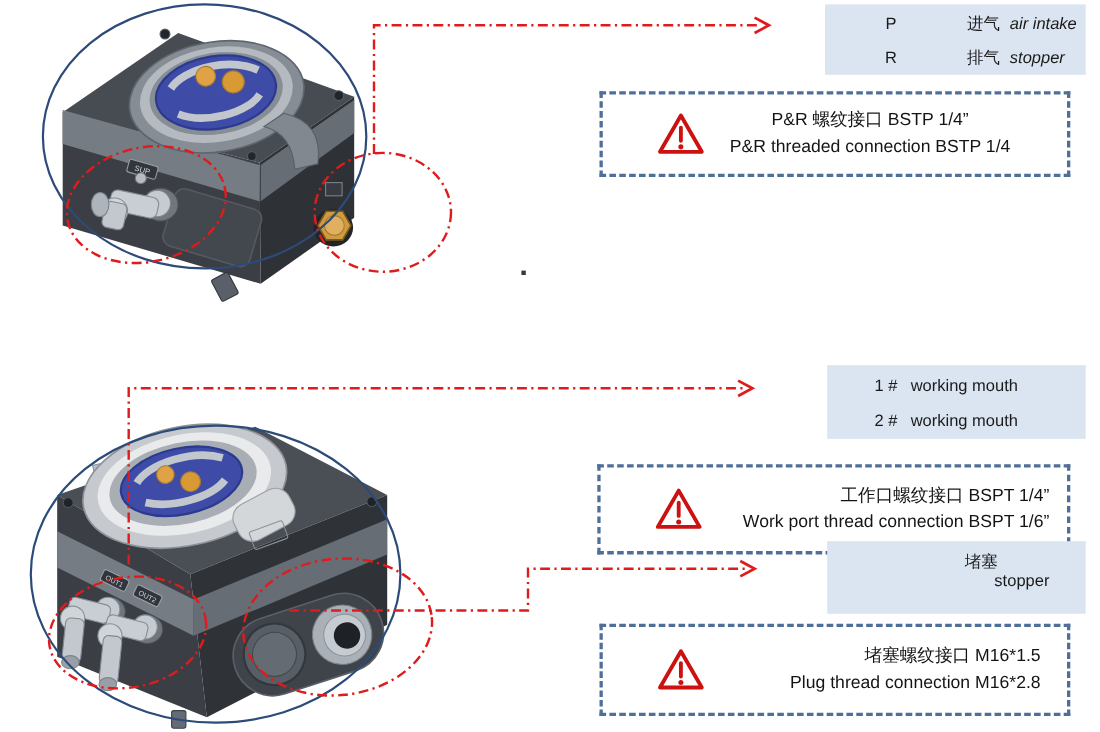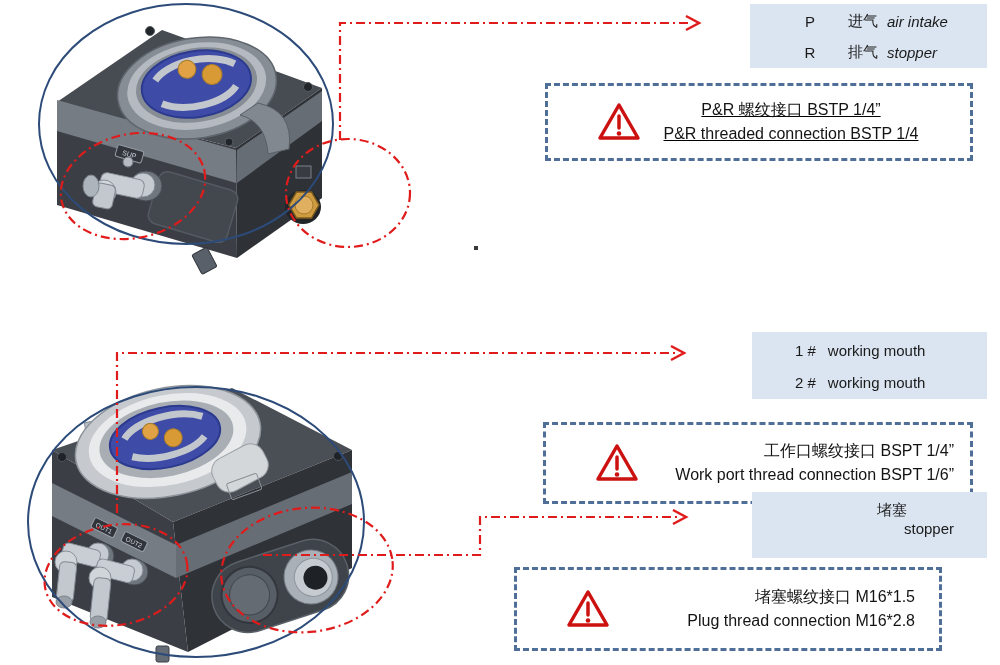--- a/index.html
+++ b/index.html
@@ -16,7 +16,7 @@
   .graybox .row{display:flex;align-items:center;height:31px;}
   #port-table{left:750px;top:4px;width:237px;height:62px;padding-top:2px;}
   #port-table .code{width:26px;text-align:center;margin-left:47px;}
-  #port-table .zh{margin-left:25px;}
+  #port-table .zh{margin-left:56px;}
   #port-table .en{margin-left:9px;font-style:italic;}
   #working-table{left:752px;top:332px;width:235px;height:65px;padding-top:2px;}
   #working-table .row{height:32px;padding-left:43px;}

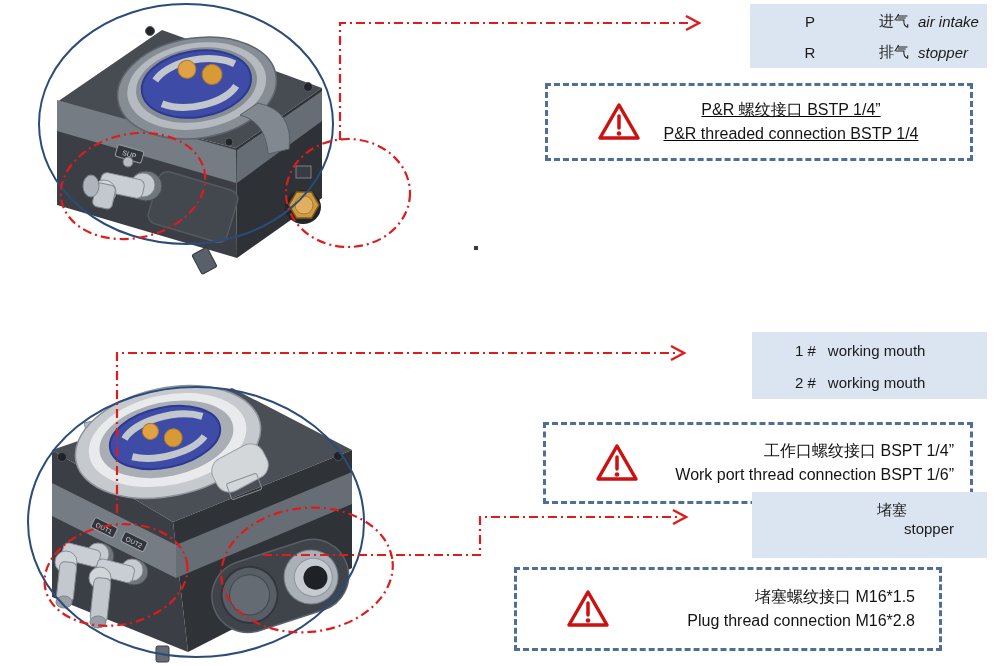--- a/index.html
+++ b/index.html
@@ -29,7 +29,7 @@
     position:absolute;border:3px dashed #4f6f99;display:flex;align-items:center;
     z-index:2;background:transparent;box-sizing:border-box;
   }
-  #warn-pr{left:545px;top:83px;width:428px;height:78px;text-decoration:underline;}
+  #warn-pr{left:545px;top:83px;width:428px;height:78px;}
   #warn-work{left:543px;top:422px;width:430px;height:82px;}
   #warn-plug{left:514px;top:567px;width:428px;height:84px;}
   .tri{margin-left:48px;flex:0 0 auto;}

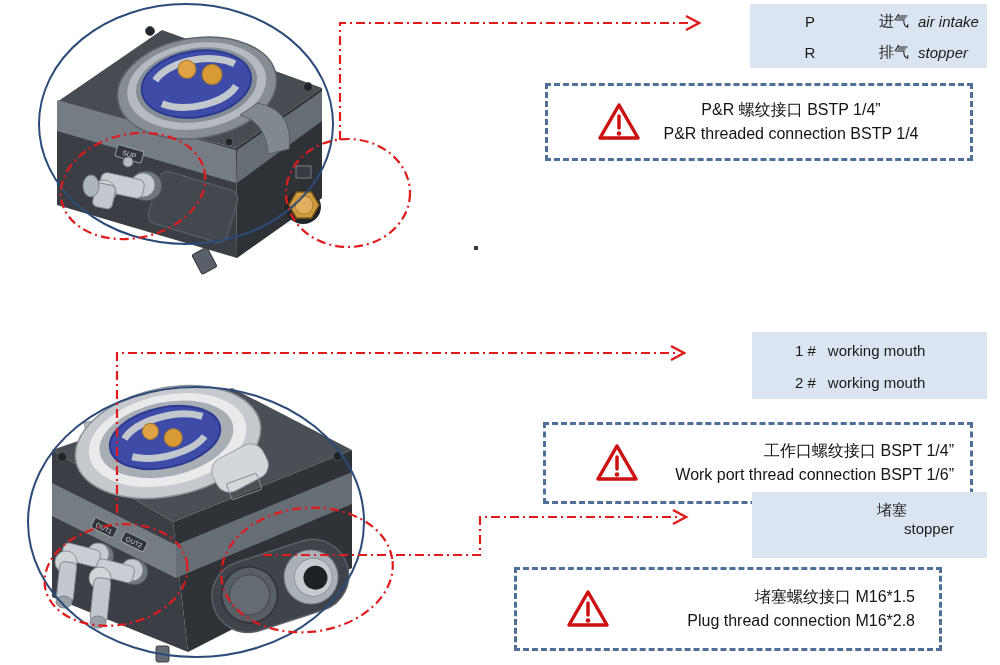--- a/index.html
+++ b/index.html
@@ -31,7 +31,7 @@
   }
   #warn-pr{left:545px;top:83px;width:428px;height:78px;}
   #warn-work{left:543px;top:422px;width:430px;height:82px;}
-  #warn-plug{left:514px;top:567px;width:428px;height:84px;}
+  #warn-plug{left:545px;top:567px;width:428px;height:84px;}
   .tri{margin-left:48px;flex:0 0 auto;}
   .wtext{flex:1;color:#141414;font-size:16px;line-height:24px;}
   #warn-pr .wtext{text-align:center;padding-right:30px;}

